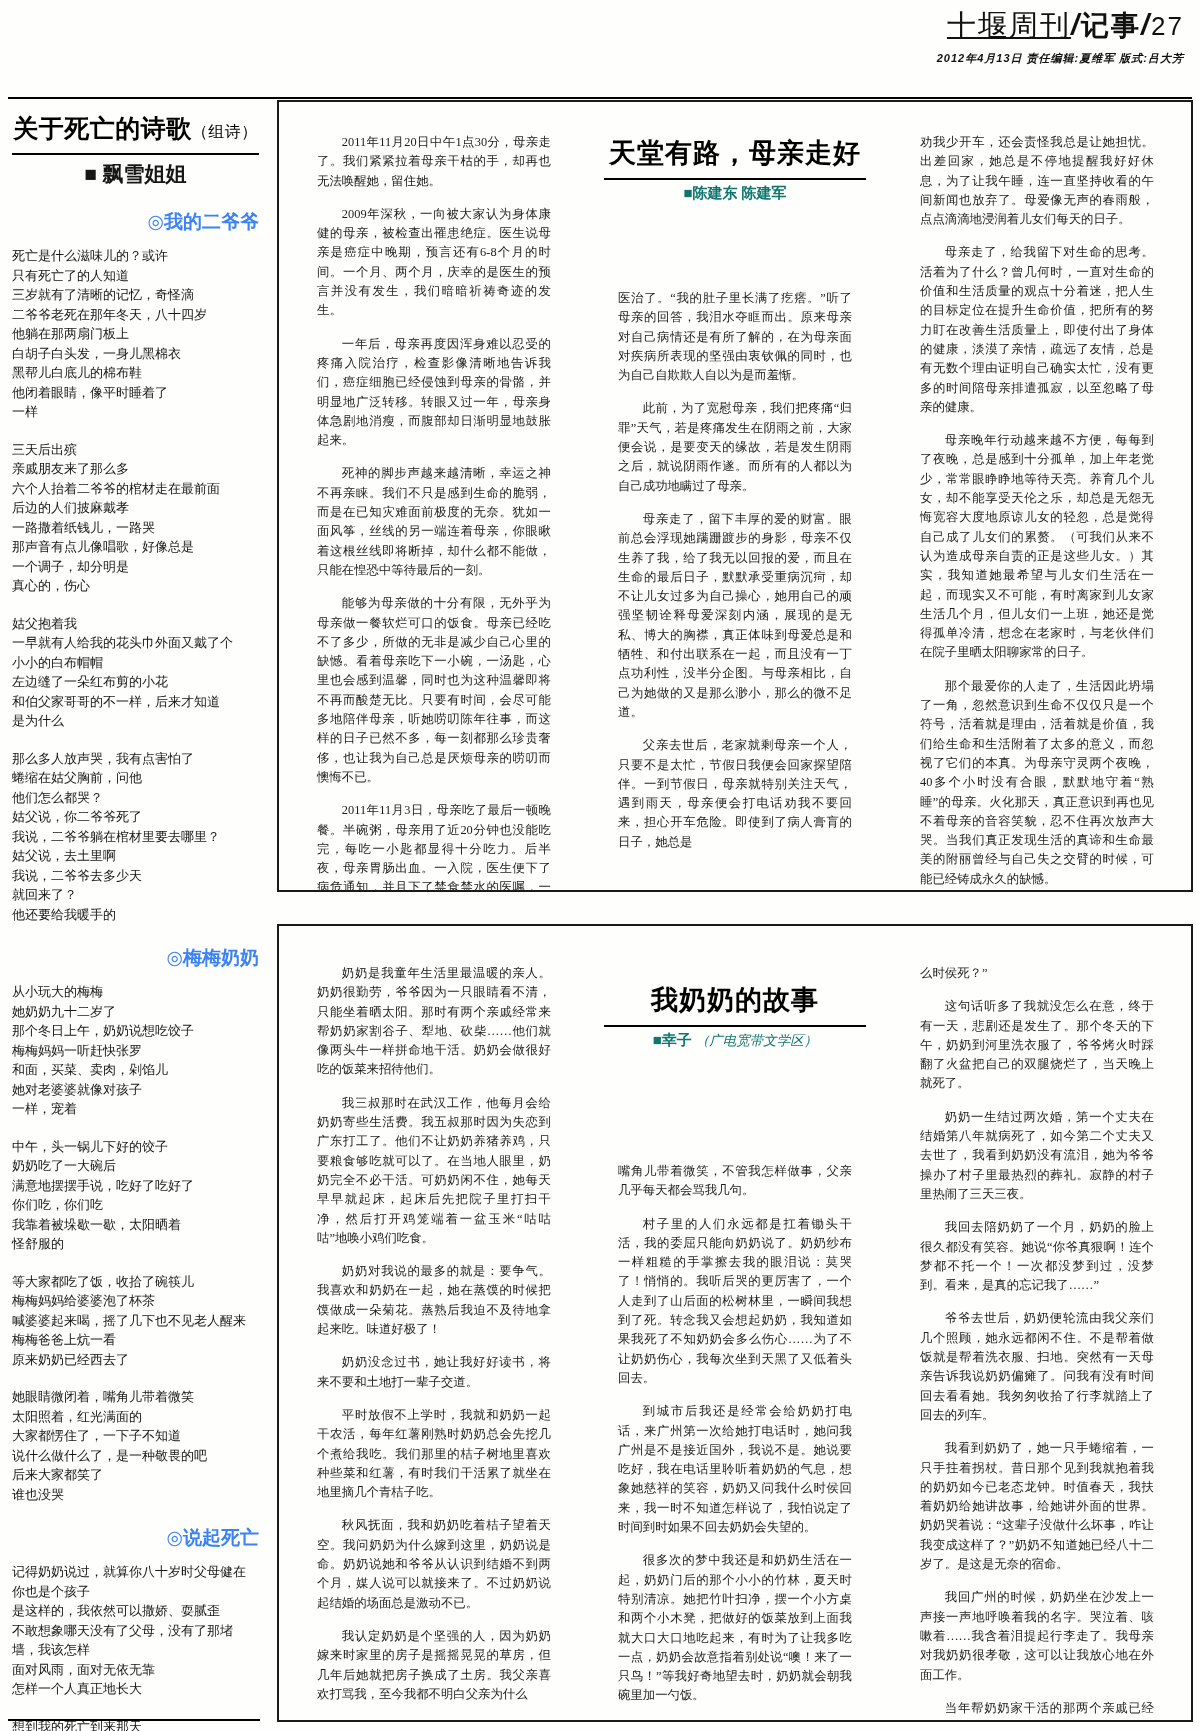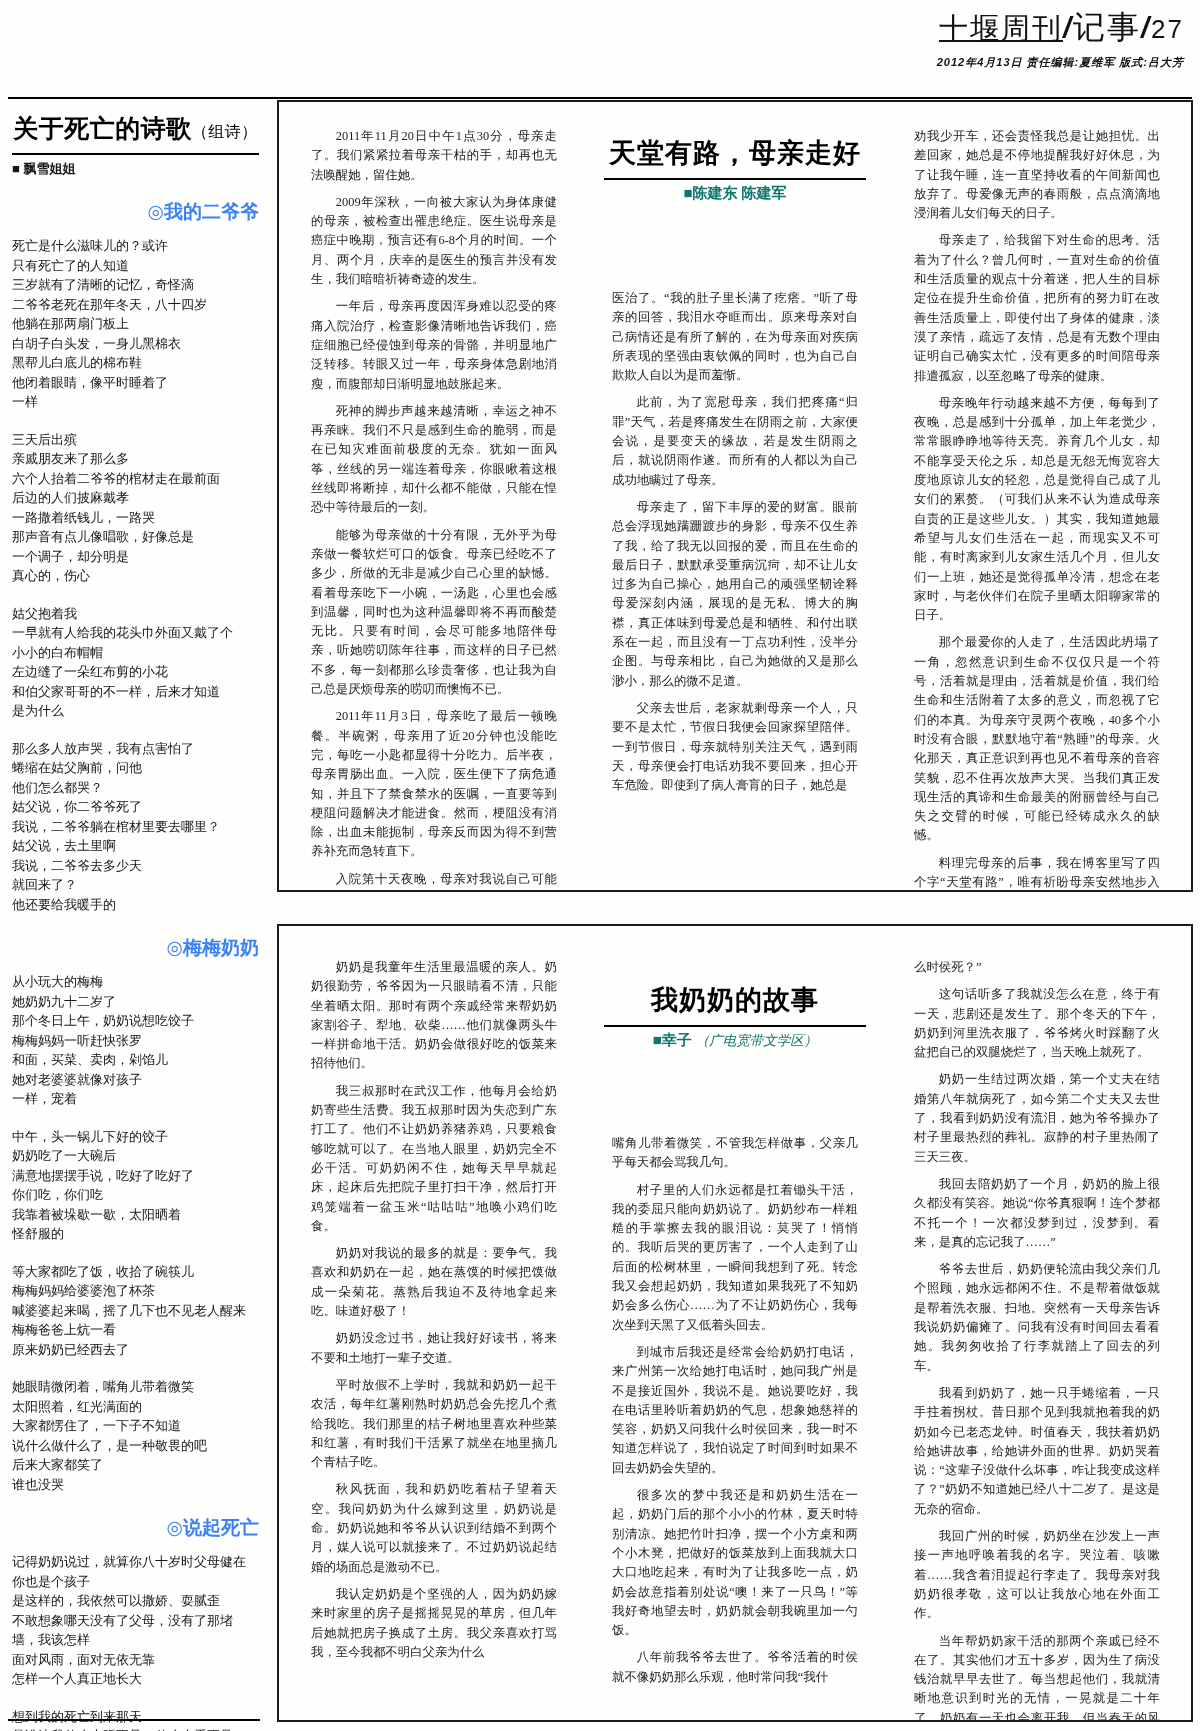--- a/index.html
+++ b/index.html
@@ -11,7 +11,7 @@
   .m-line1{font-size:29px;letter-spacing:2px;color:#111;}
   .m-pub{font-weight:400;text-decoration:underline;}
   .m-sep{font-weight:700;font-style:italic;}
-  .m-section{font-weight:400;font-size:32px;}
+  .m-section{font-weight:700;font-size:28px;}
   .m-page{font-size:26px;}
   .dateline{margin-top:5px;font-size:11px;font-weight:700;font-style:italic;letter-spacing:1px;color:#111;}
   .top-rule{position:absolute;left:8px;width:1184px;top:97px;height:2px;background:#000;}

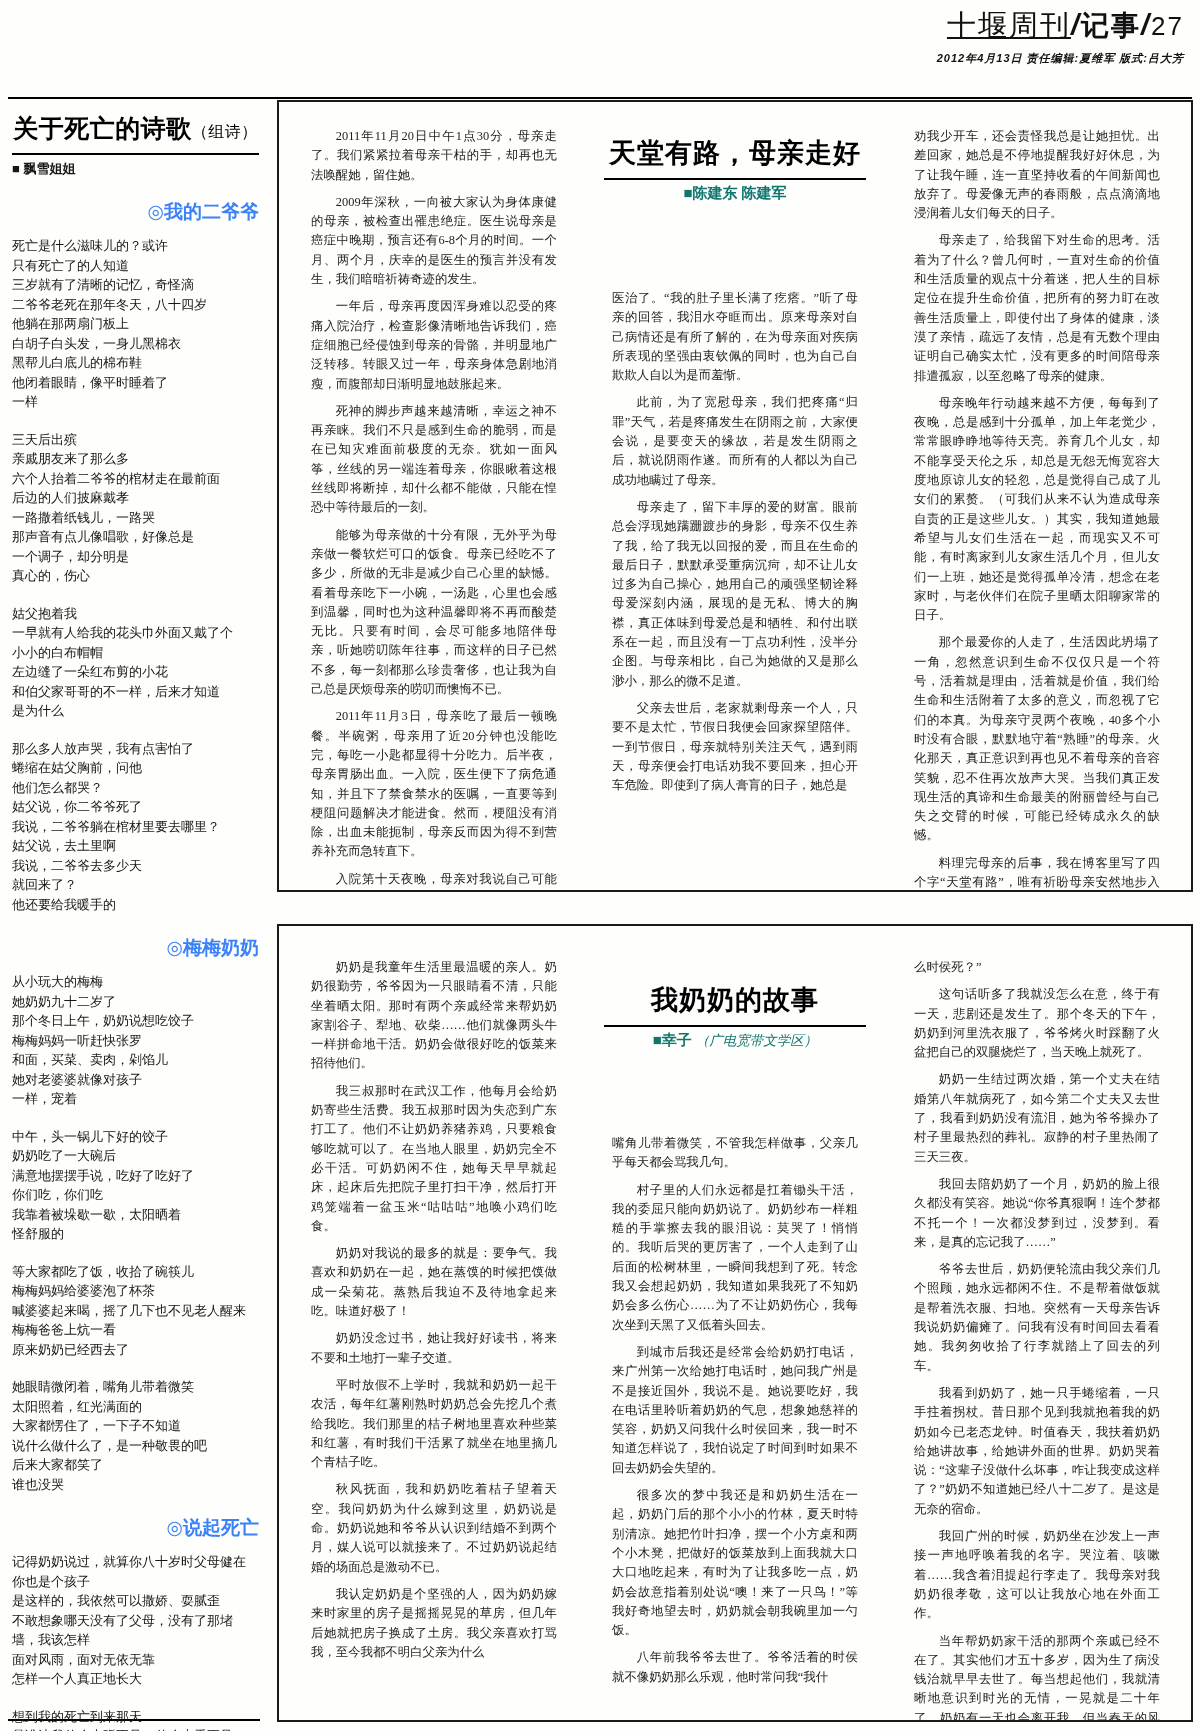--- a/index.html
+++ b/index.html
@@ -45,7 +45,7 @@
   .art-byline{font-family:"Liberation Sans","DejaVu Sans",sans-serif;font-weight:700;font-size:15px;color:#0f766e;}
   .byline-extra{font-weight:400;font-style:italic;font-size:13.5px;font-family:"Liberation Serif","DejaVu Serif",serif;}
 
-  .para{margin:8px;font-size:12.4px;line-height:19.3px;text-align:justify;text-indent:2em;color:#1c1c1c;}
+  .para{margin:14px;font-size:12.4px;line-height:19.3px;text-align:justify;text-indent:2em;color:#1c1c1c;}
   .para.noind{text-indent:0;}
 </style>
 </head>

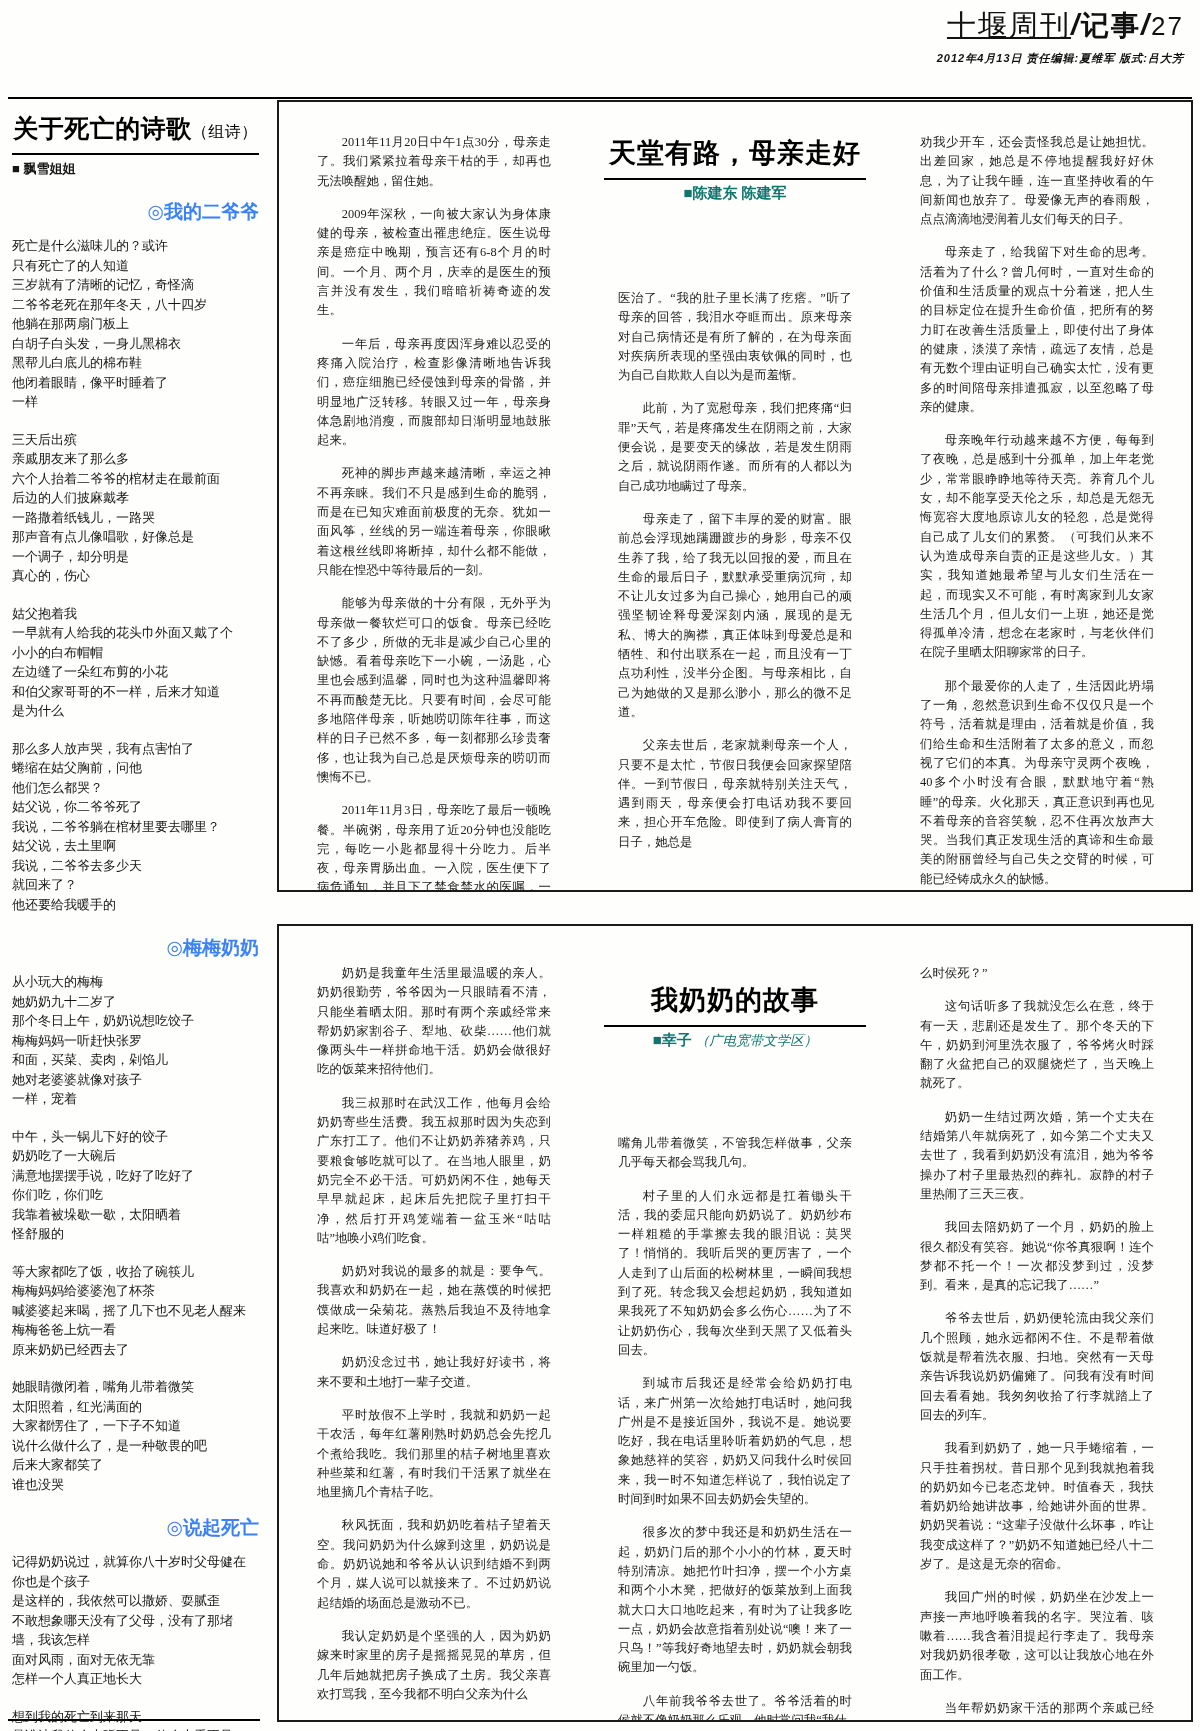--- a/index.html
+++ b/index.html
@@ -23,7 +23,7 @@
               font-size:25px;letter-spacing:0.5px;color:#000;white-space:nowrap;}
   .poem-title-suffix{font-size:16px;font-weight:400;}
   .poem-rule{height:2px;background:#000;margin:8px 0 5px;}
-  .poem-author{font-family:Liberation Sans, sans-serif;font-weight:700;font-size:13px;}
+  .poem-author{text-align:center;font-family:Liberation Serif, serif;font-weight:700;font-size:21px;}
   .poem-head{font-family:"Liberation Sans","DejaVu Sans",sans-serif;font-weight:700;font-size:19px;margin:21px 0 11px;color:#3b82f6;text-align:right;}
   .stanza{margin-bottom:18px;}
   .poem-line{font-size:13px;line-height:19.5px;}

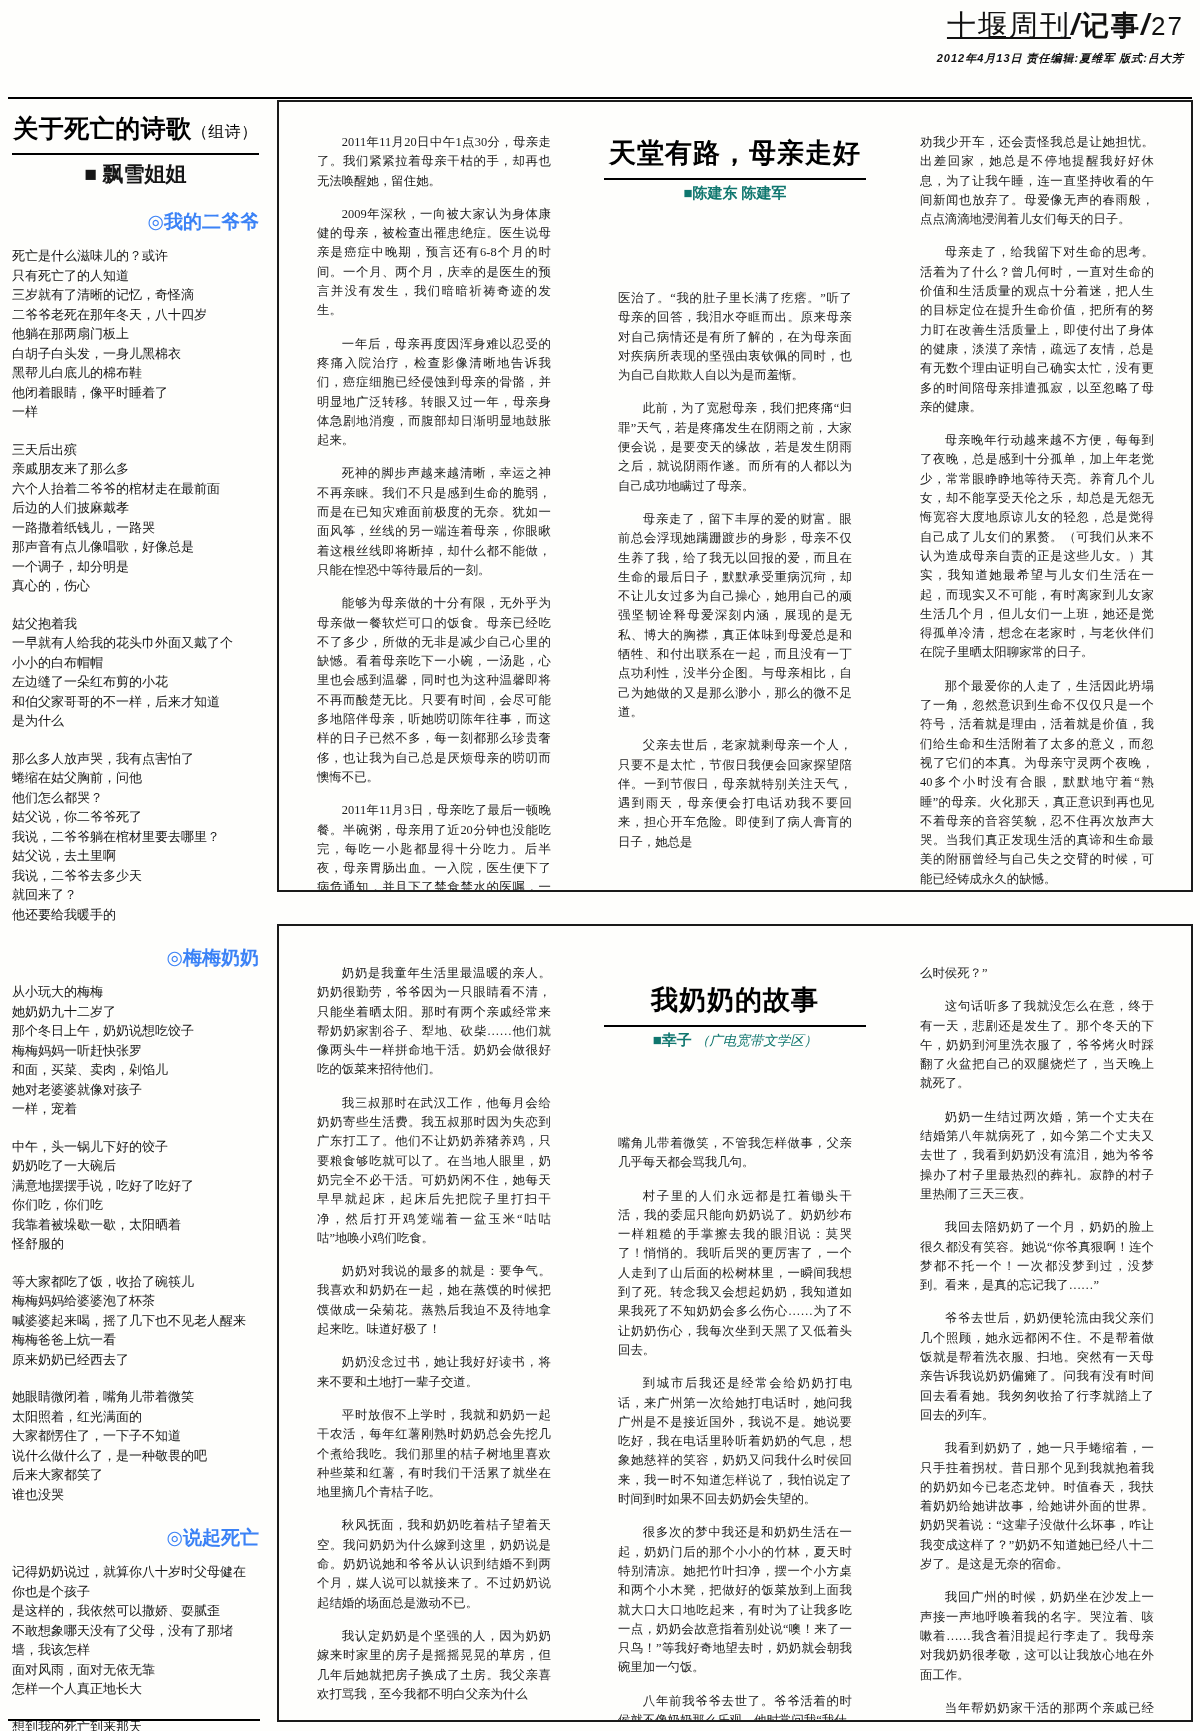--- a/index.html
+++ b/index.html
@@ -39,7 +39,7 @@
 
   .title-block{text-align:center;}
   .tb1{margin-top:33px;margin-bottom:86px;}
-  .tb2{margin-top:56px;margin-bottom:84px;}
+  .tb2{margin-top:56px;margin-bottom:112px;}
   .art-title{font-family:"Liberation Sans","DejaVu Sans",sans-serif;font-weight:700;font-size:27px;letter-spacing:1px;color:#000;white-space:nowrap;}
   .title-rule{height:2px;background:#000;margin:7px 0 4px;}
   .art-byline{font-family:"Liberation Sans","DejaVu Sans",sans-serif;font-weight:700;font-size:15px;color:#0f766e;}

